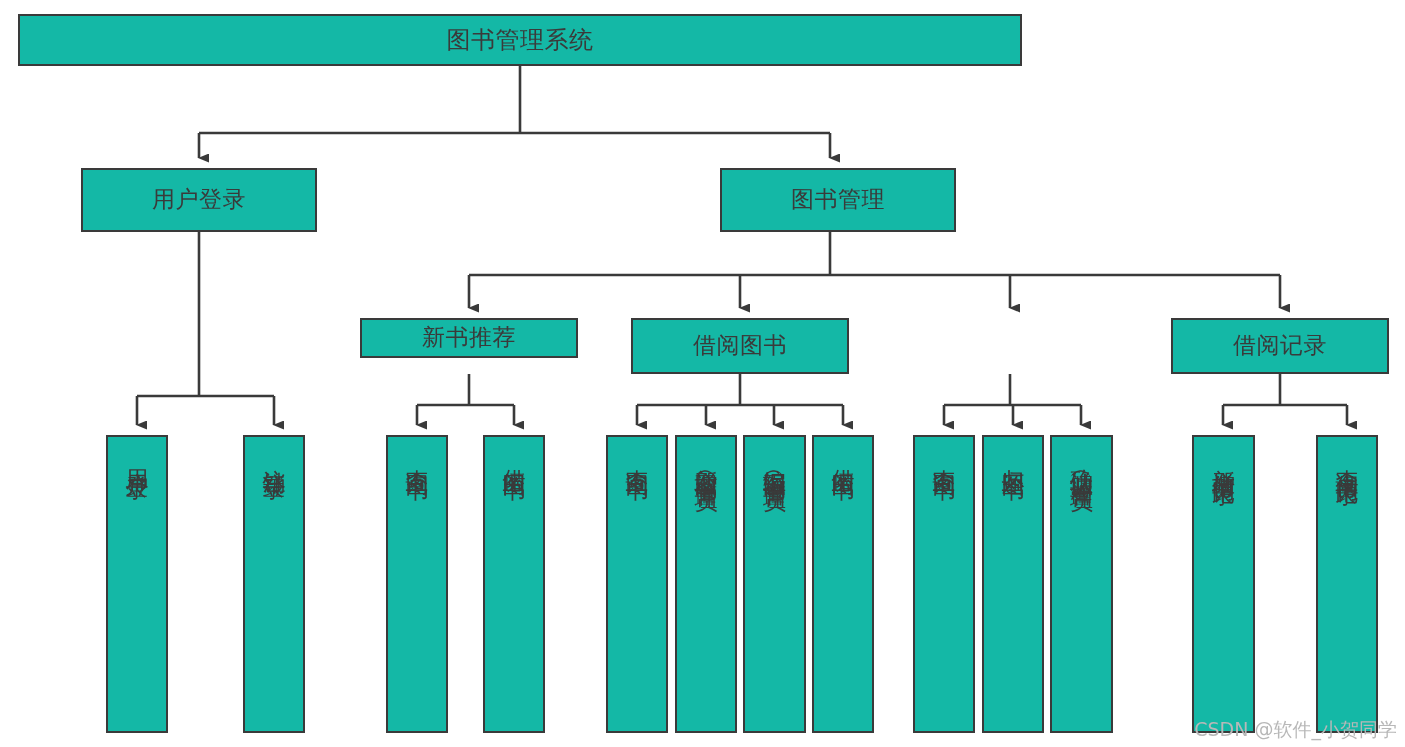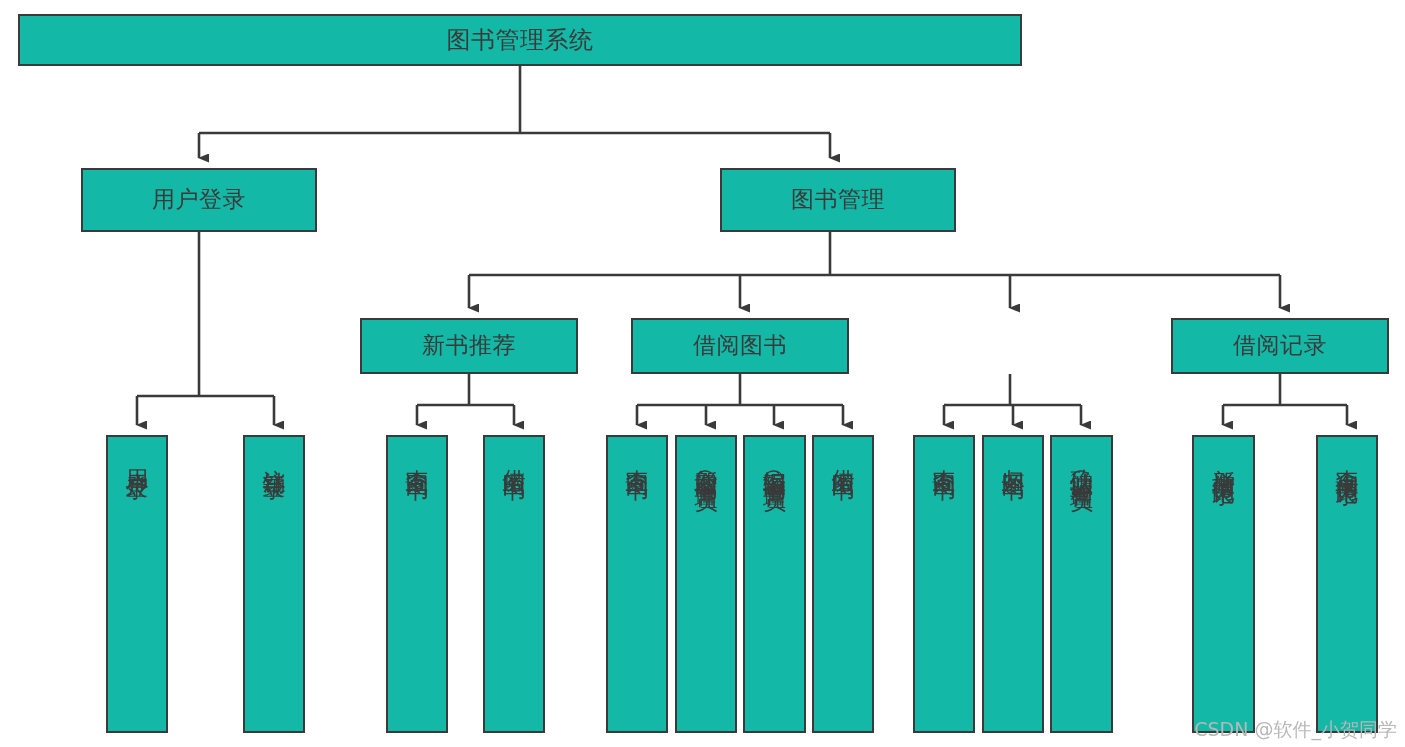--- a/index.html
+++ b/index.html
@@ -145,7 +145,7 @@
     <span class="node-label">图书管理</span>
   </div>
 
-  <div class="node horizontal" style="left:360px; top:318px; width:218px; height:56px;">
+  <div class="node horizontal" style="left:360px; top:318px; width:218px; height:40px;">
     <span class="node-label">新书推荐</span>
   </div>
   <div class="node horizontal" style="left:631px; top:318px; width:218px; height:56px;">

